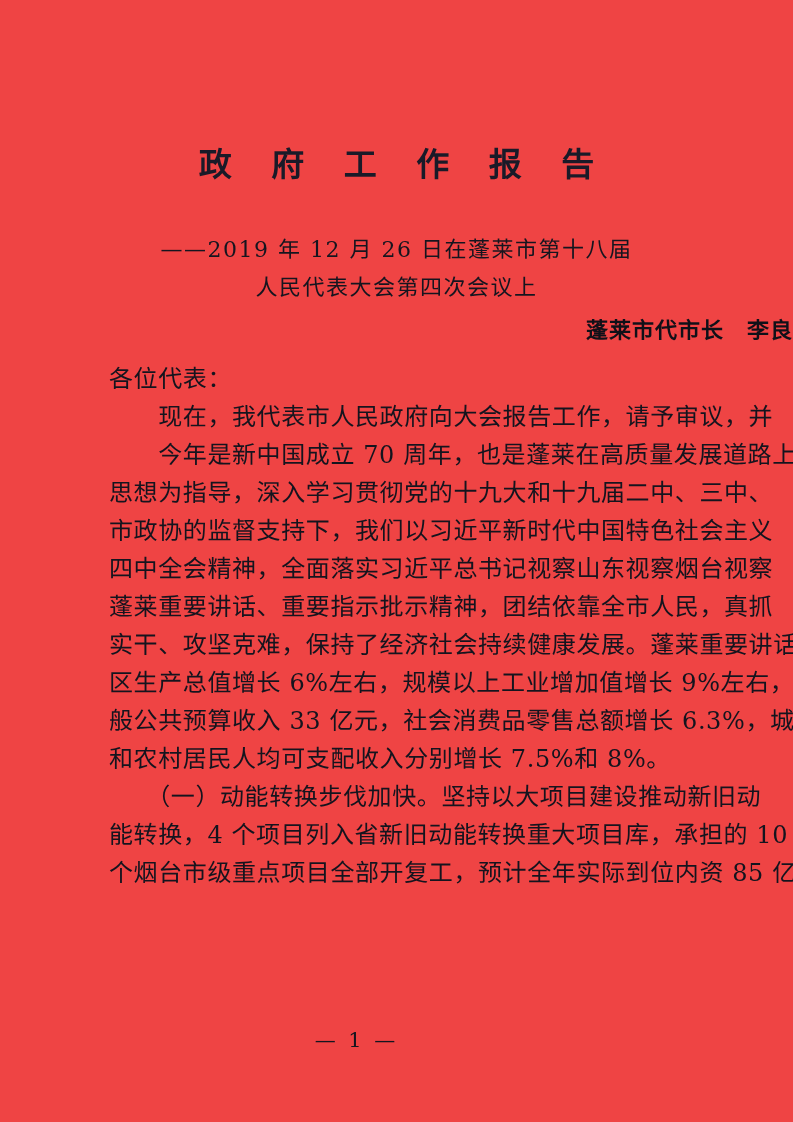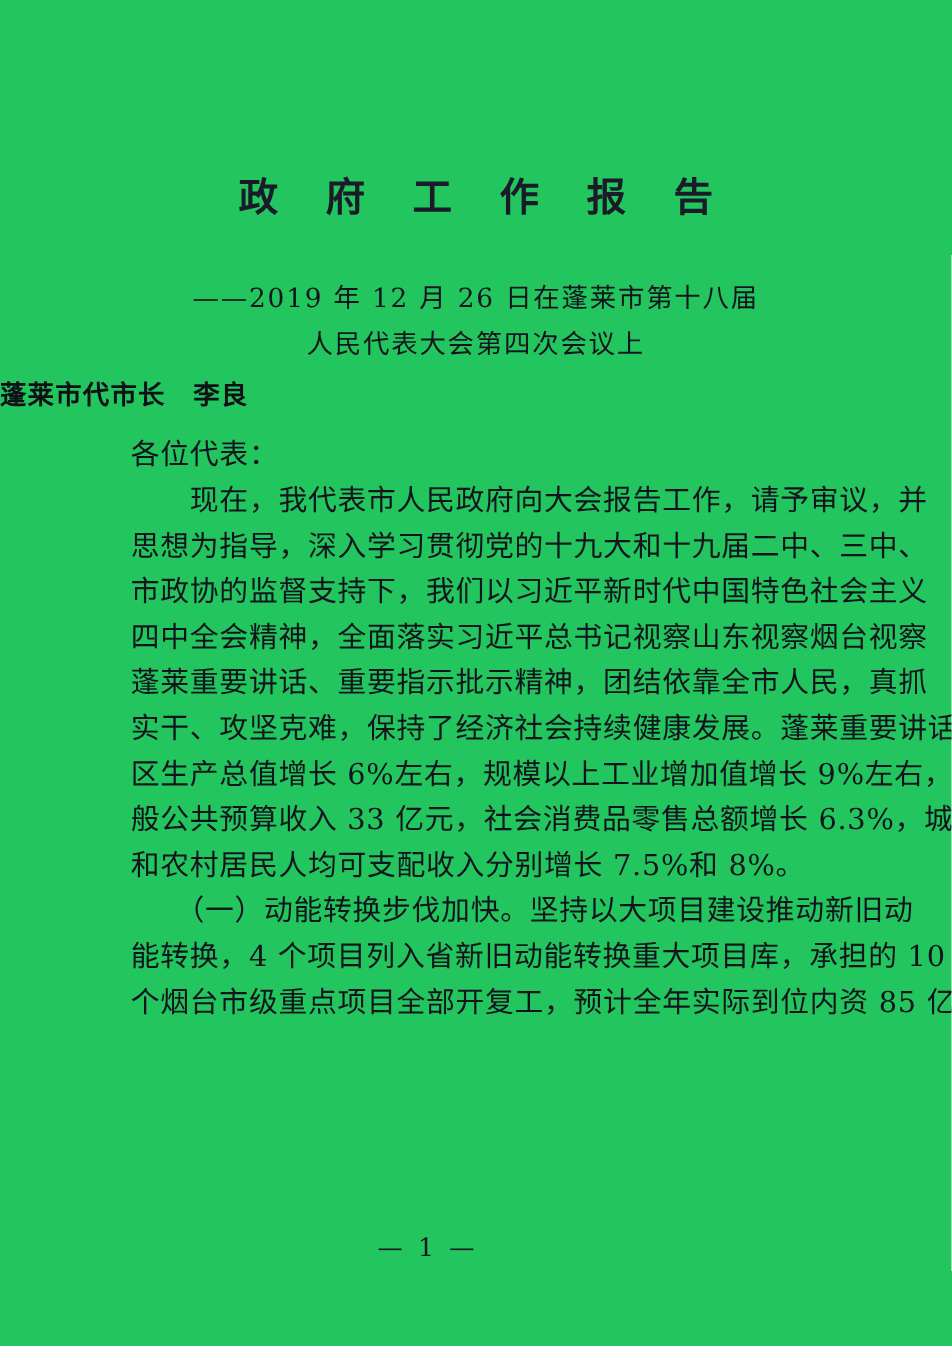--- a/index.html
+++ b/index.html
@@ -15,7 +15,7 @@
     position: relative;
     width: 793px;
     height: 1122px;
-    background: #22c55e;
+    background: #ef4444;
     overflow: hidden;
     box-sizing: border-box;
   }

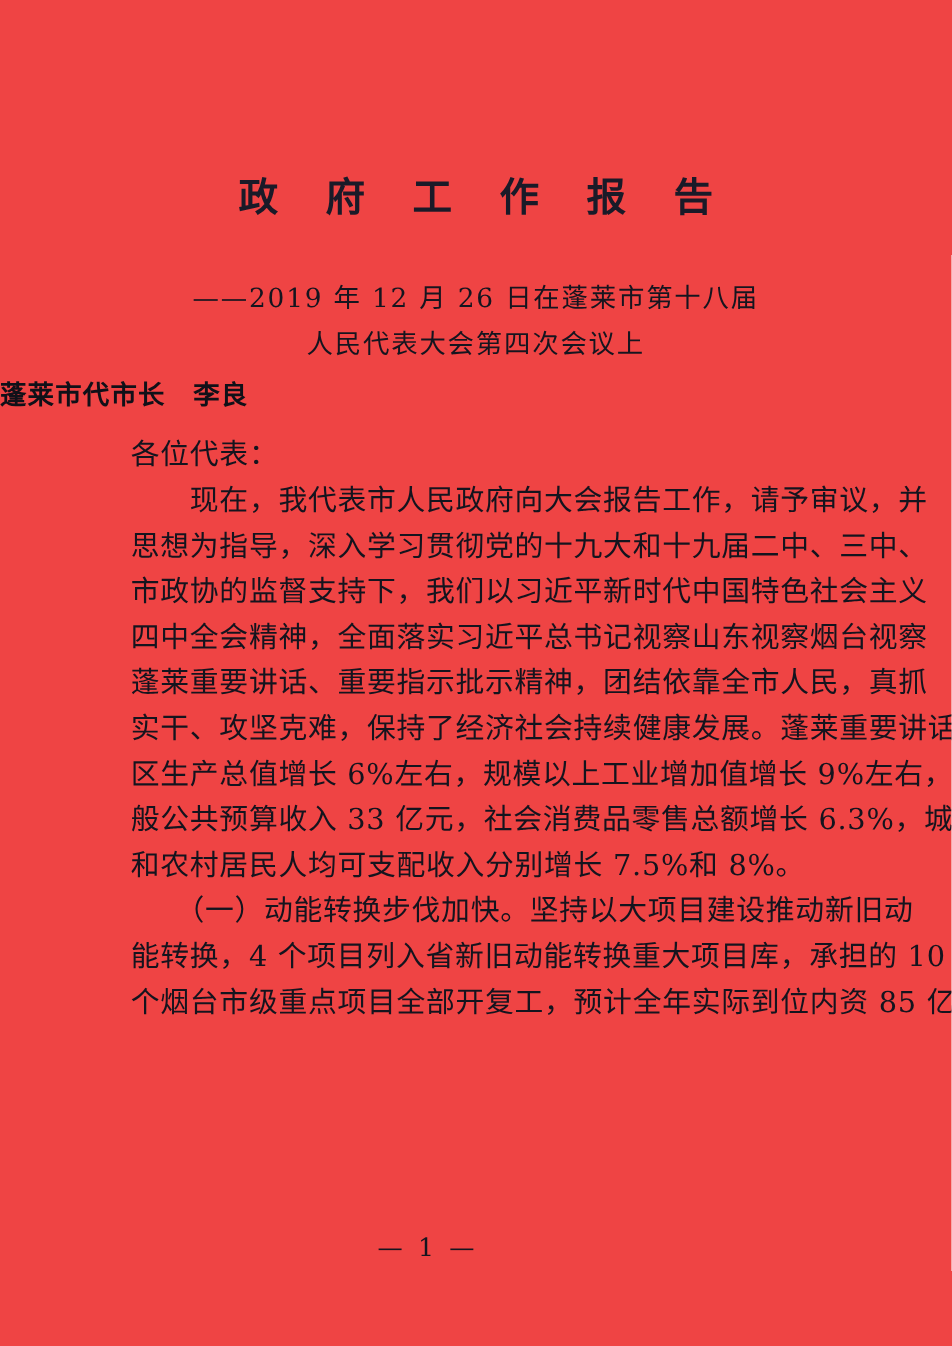--- a/index.html
+++ b/index.html
@@ -59,7 +59,7 @@
     left: 0;
     top: 314px;
     width: 793px;
-    text-align: left;
+    text-align: right;
     font-family: "DejaVu Sans", "Liberation Sans", sans-serif;
     font-weight: bold;
     font-size: 22px;

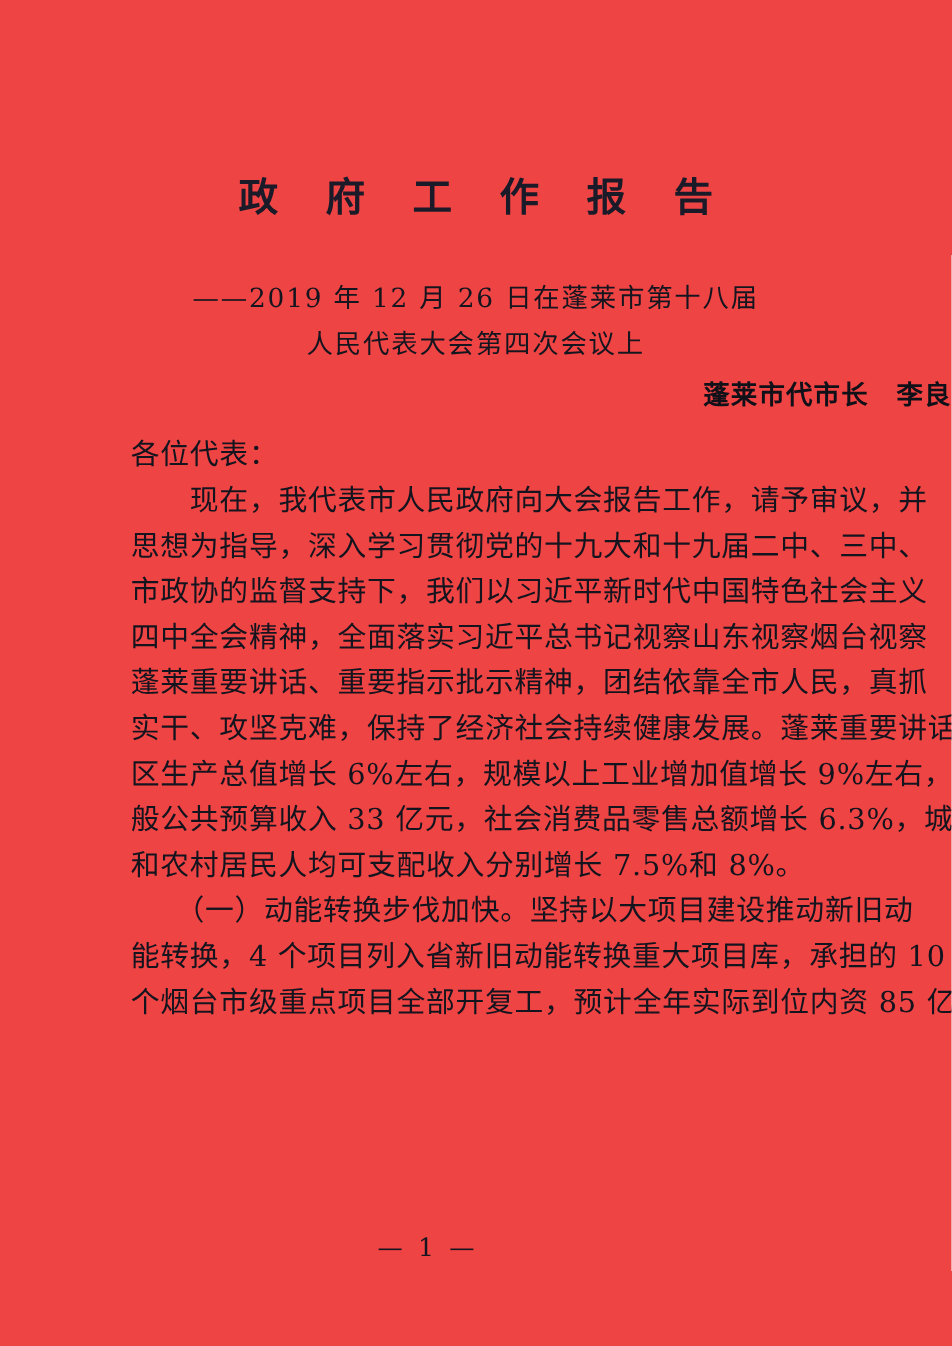--- a/index.html
+++ b/index.html
@@ -127,6 +127,7 @@
   <div class="body-block" id="body-block">
       <div class="line">各位代表：</div>
       <div class="line">　　现在，我代表市人民政府向大会报告工作，请予审议，并</div>
+      <div class="line">　　今年是新中国成立 70 周年，也是蓬莱在高质量发展道路上</div>
       <div class="line">思想为指导，深入学习贯彻党的十九大和十九届二中、三中、</div>
       <div class="line">市政协的监督支持下，我们以习近平新时代中国特色社会主义</div>
       <div class="line">四中全会精神，全面落实习近平总书记视察山东视察烟台视察</div>

